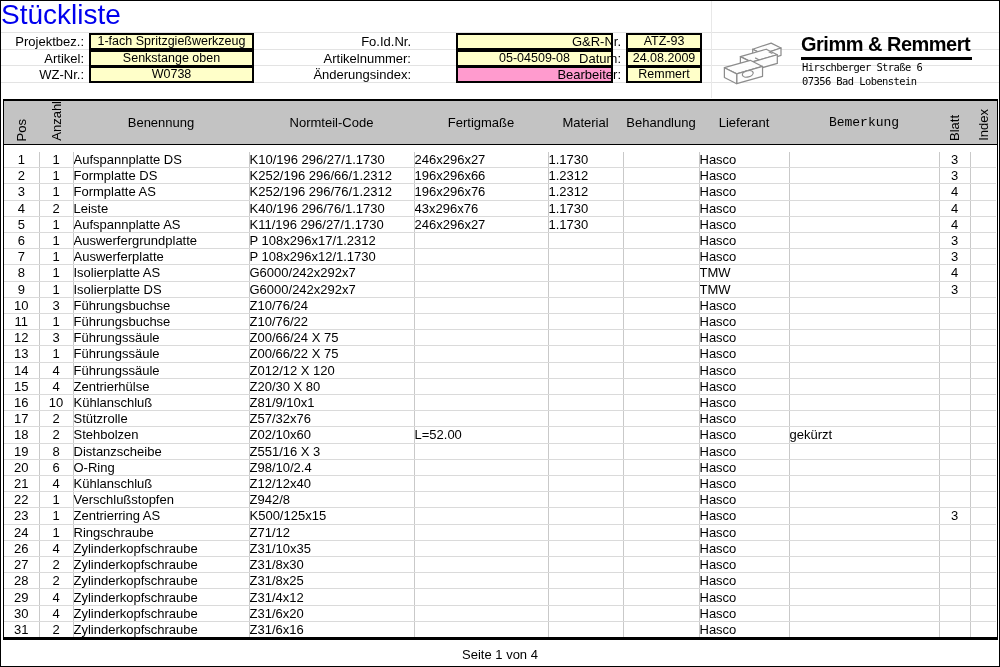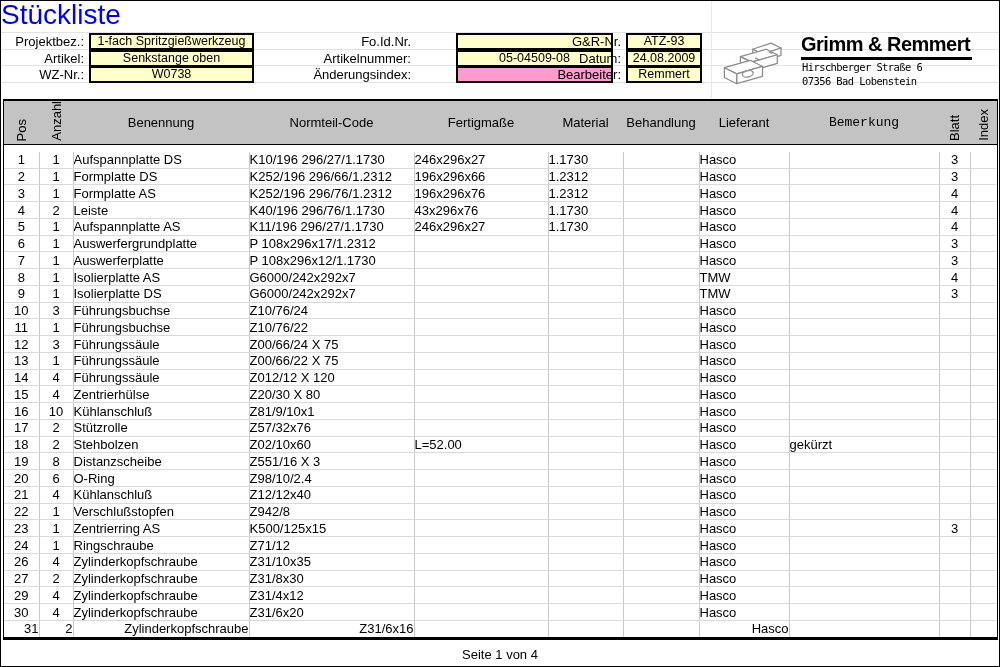--- a/index.html
+++ b/index.html
@@ -506,6 +506,19 @@
             <td class="al-c"></td>
           </tr>
           <tr>
+            <td class="al-c">28</td>
+            <td class="al-c">2</td>
+            <td class="al-l">Zylinderkopfschraube</td>
+            <td class="al-l">Z31/8x25</td>
+            <td class="al-l"></td>
+            <td class="al-l"></td>
+            <td class="al-l"></td>
+            <td class="al-l">Hasco</td>
+            <td class="al-bem"></td>
+            <td class="al-c"></td>
+            <td class="al-c"></td>
+          </tr>
+          <tr>
             <td class="al-c">29</td>
             <td class="al-c">4</td>
             <td class="al-l">Zylinderkopfschraube</td>

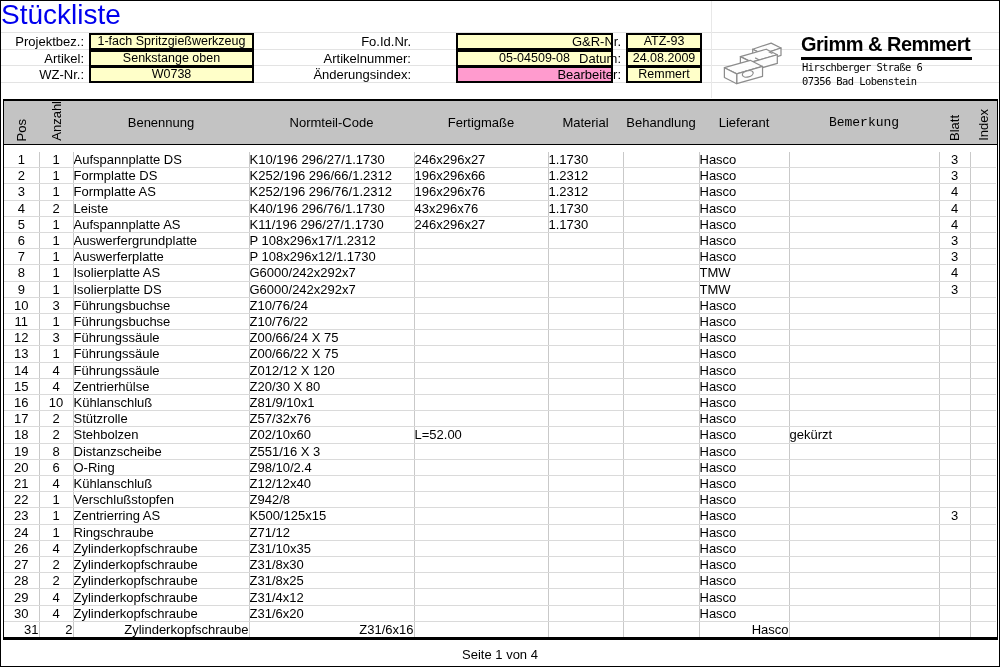--- a/index.html
+++ b/index.html
@@ -66,7 +66,7 @@
     border-right:1px solid #c9c9c9;border-bottom:1px solid #dadada;line-height:1;
   }
   table.parts td:last-child{border-right:none;}
-  table.parts tr:last-child td{border-bottom:none;text-align:right;}
+  table.parts tr:last-child td{border-bottom:none;}
   td.al-c{text-align:center;}
   td.al-l{text-align:left;padding-left:5px;}
   td.al-bem{text-align:left;padding-left:19px;}

